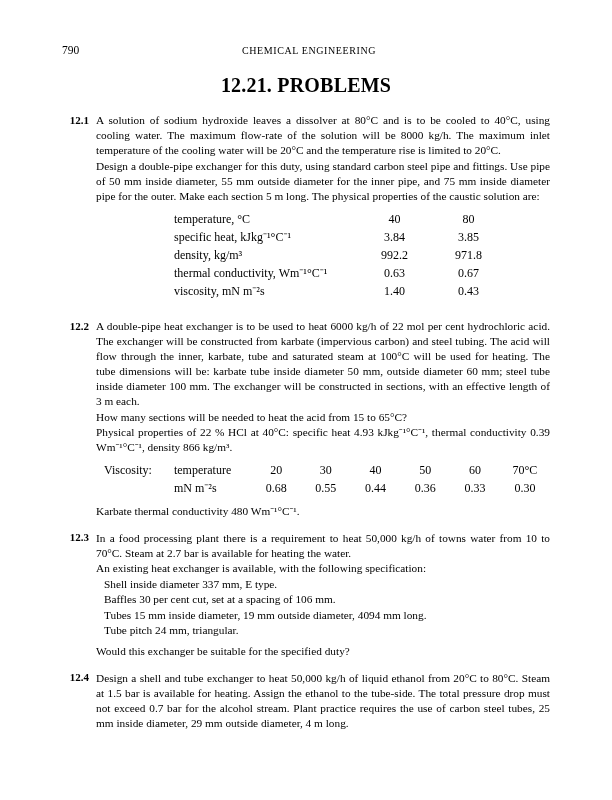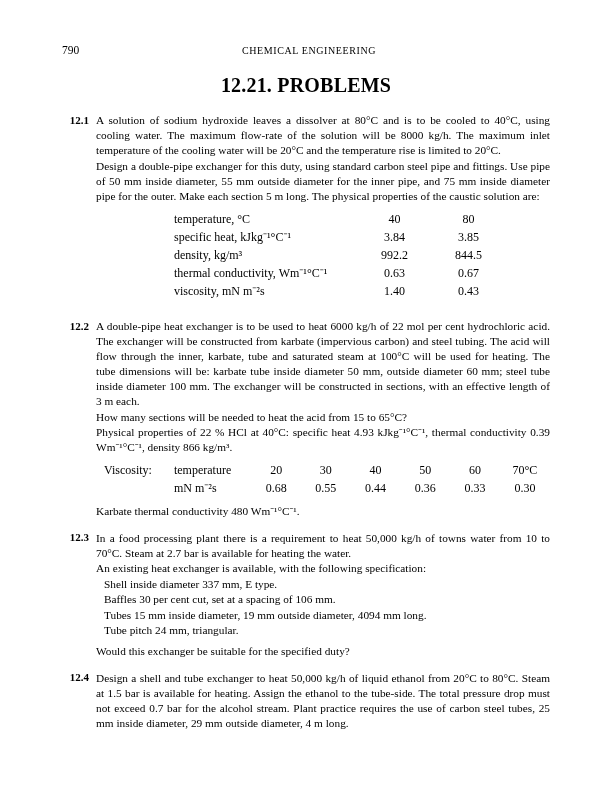--- a/index.html
+++ b/index.html
@@ -151,7 +151,7 @@
           <tr>
             <td class="label">density, kg/m³</td>
             <td class="val">992.2</td>
-            <td class="val">844.5</td>
+            <td class="val">971.8</td>
           </tr>
           <tr>
             <td class="label">thermal conductivity, Wm⁻¹°C⁻¹</td>

